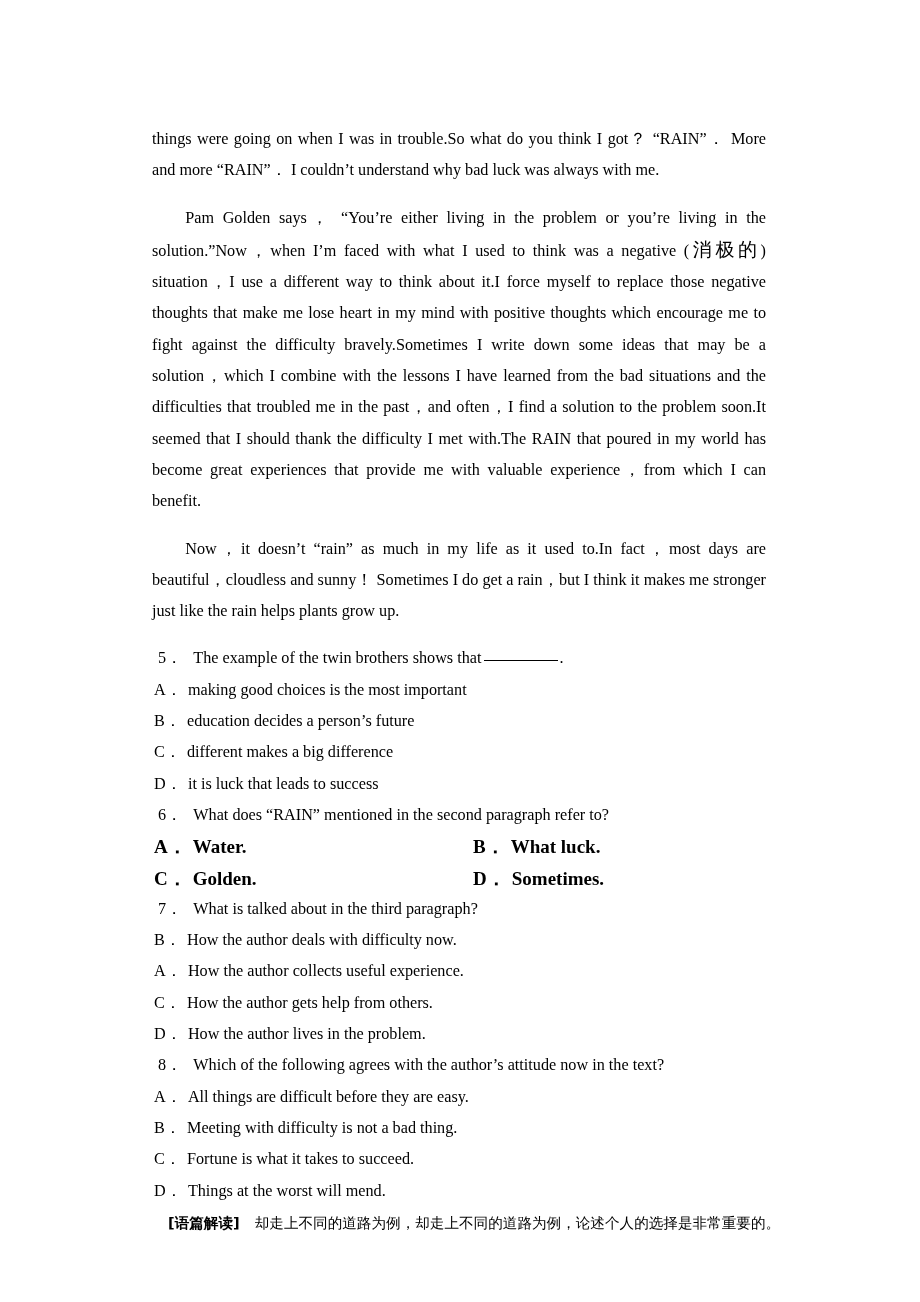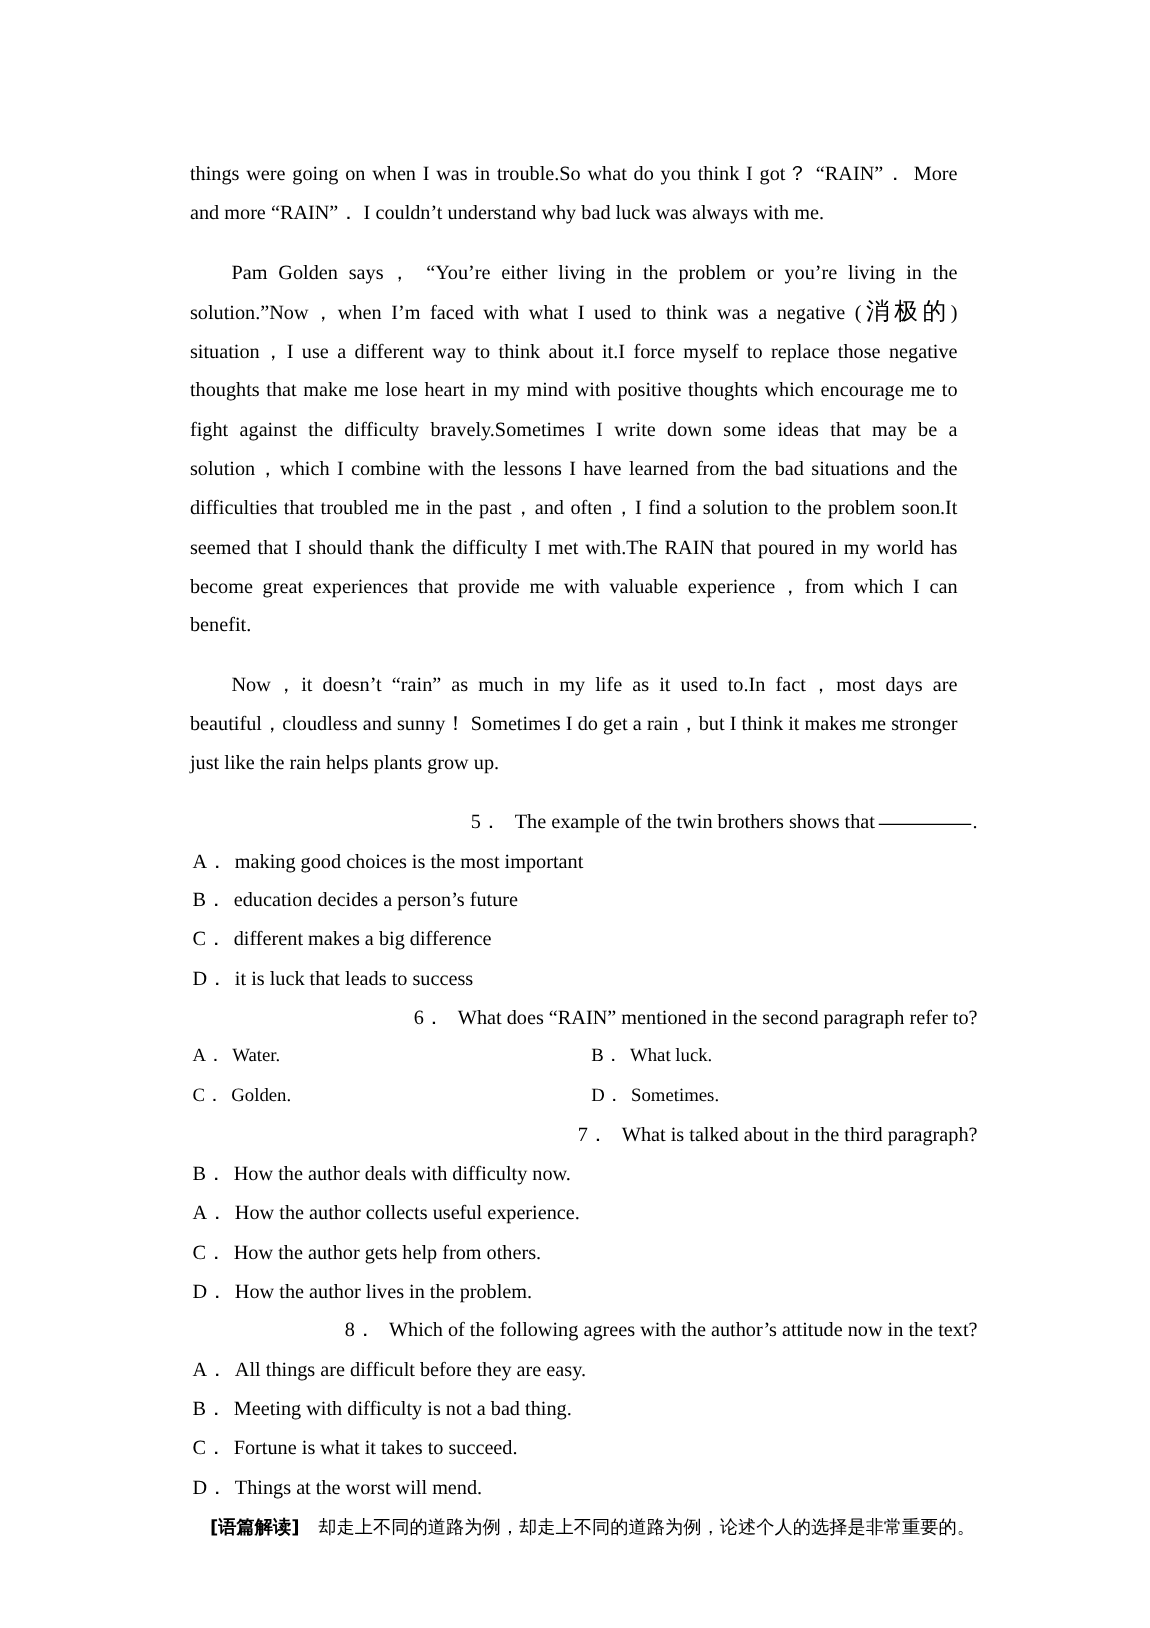--- a/index.html
+++ b/index.html
@@ -40,7 +40,6 @@
   }
   .qstem {
     padding-left: 22px;
-    text-align: right;
   }
   .qnum {
     letter-spacing: 0;

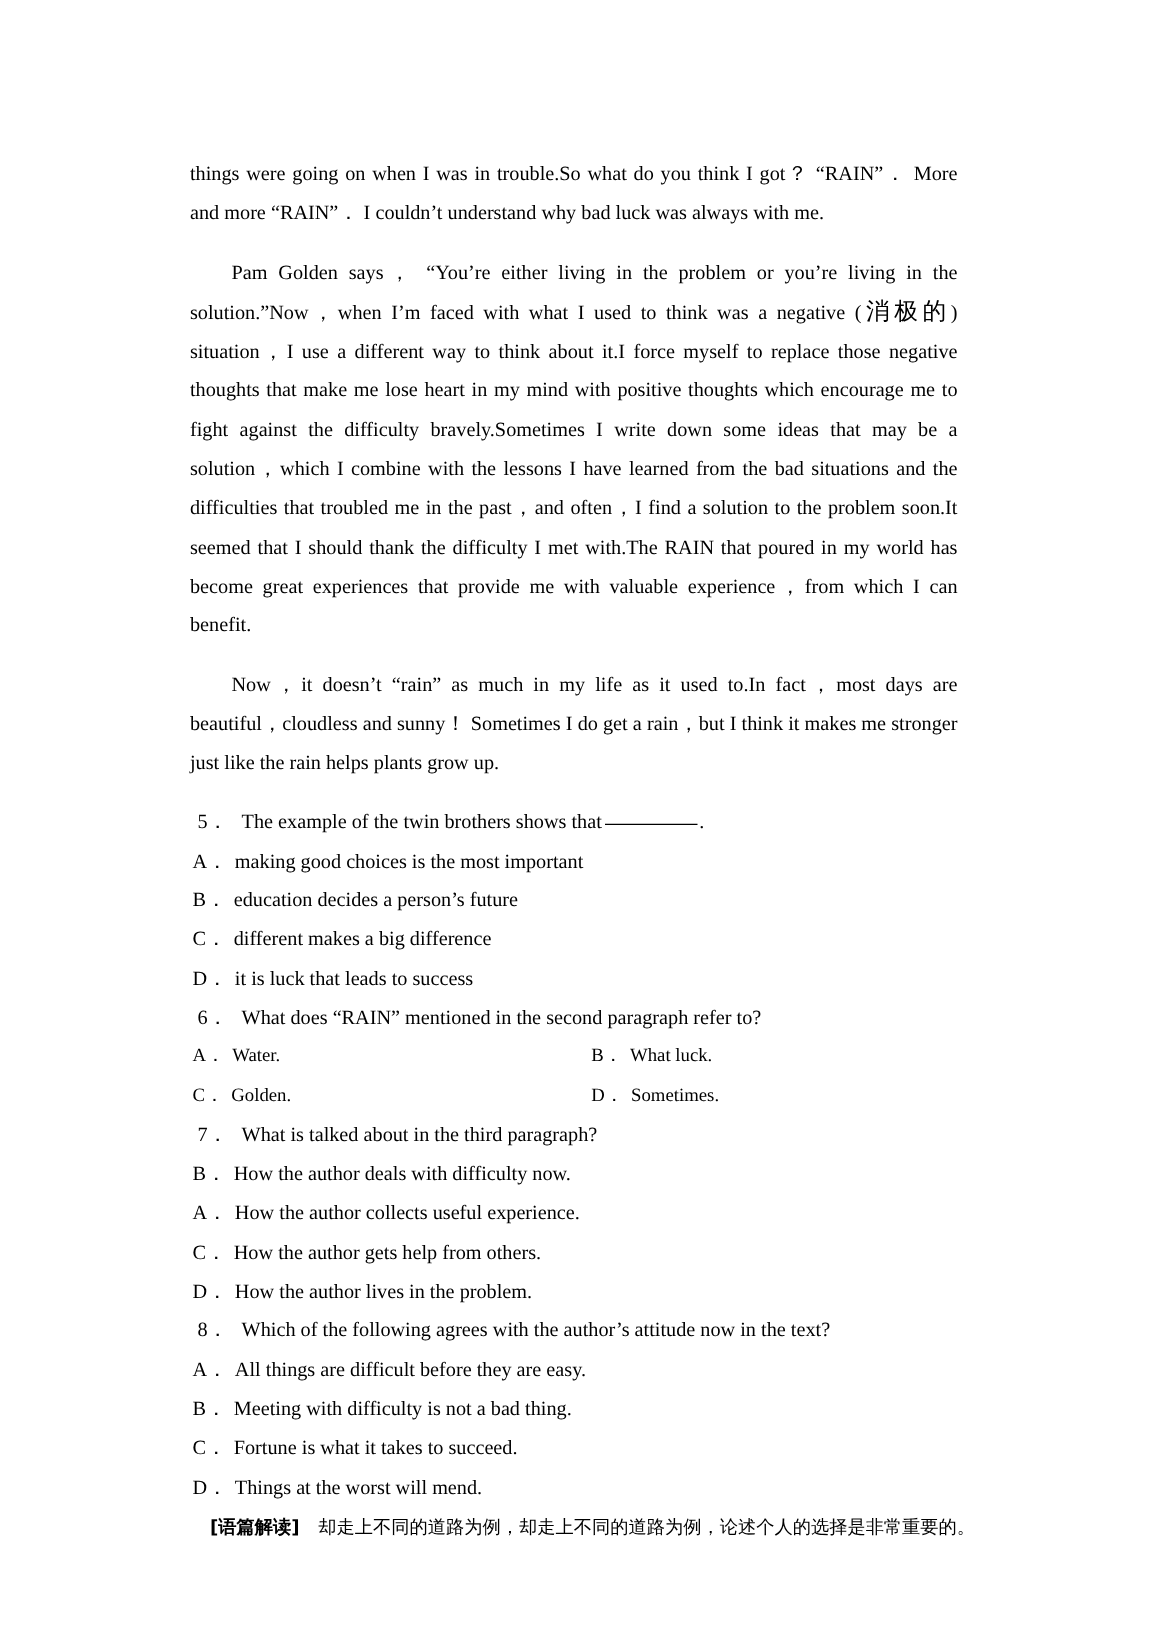--- a/index.html
+++ b/index.html
@@ -53,8 +53,9 @@
   
   .tworow {
     display: flex;
-    font-size: 15px;
+    font-size: 19px;
     line-height: 31.3px;
+    font-weight: bold;
   }
   .tworow .col-a {
     width: 337px;

